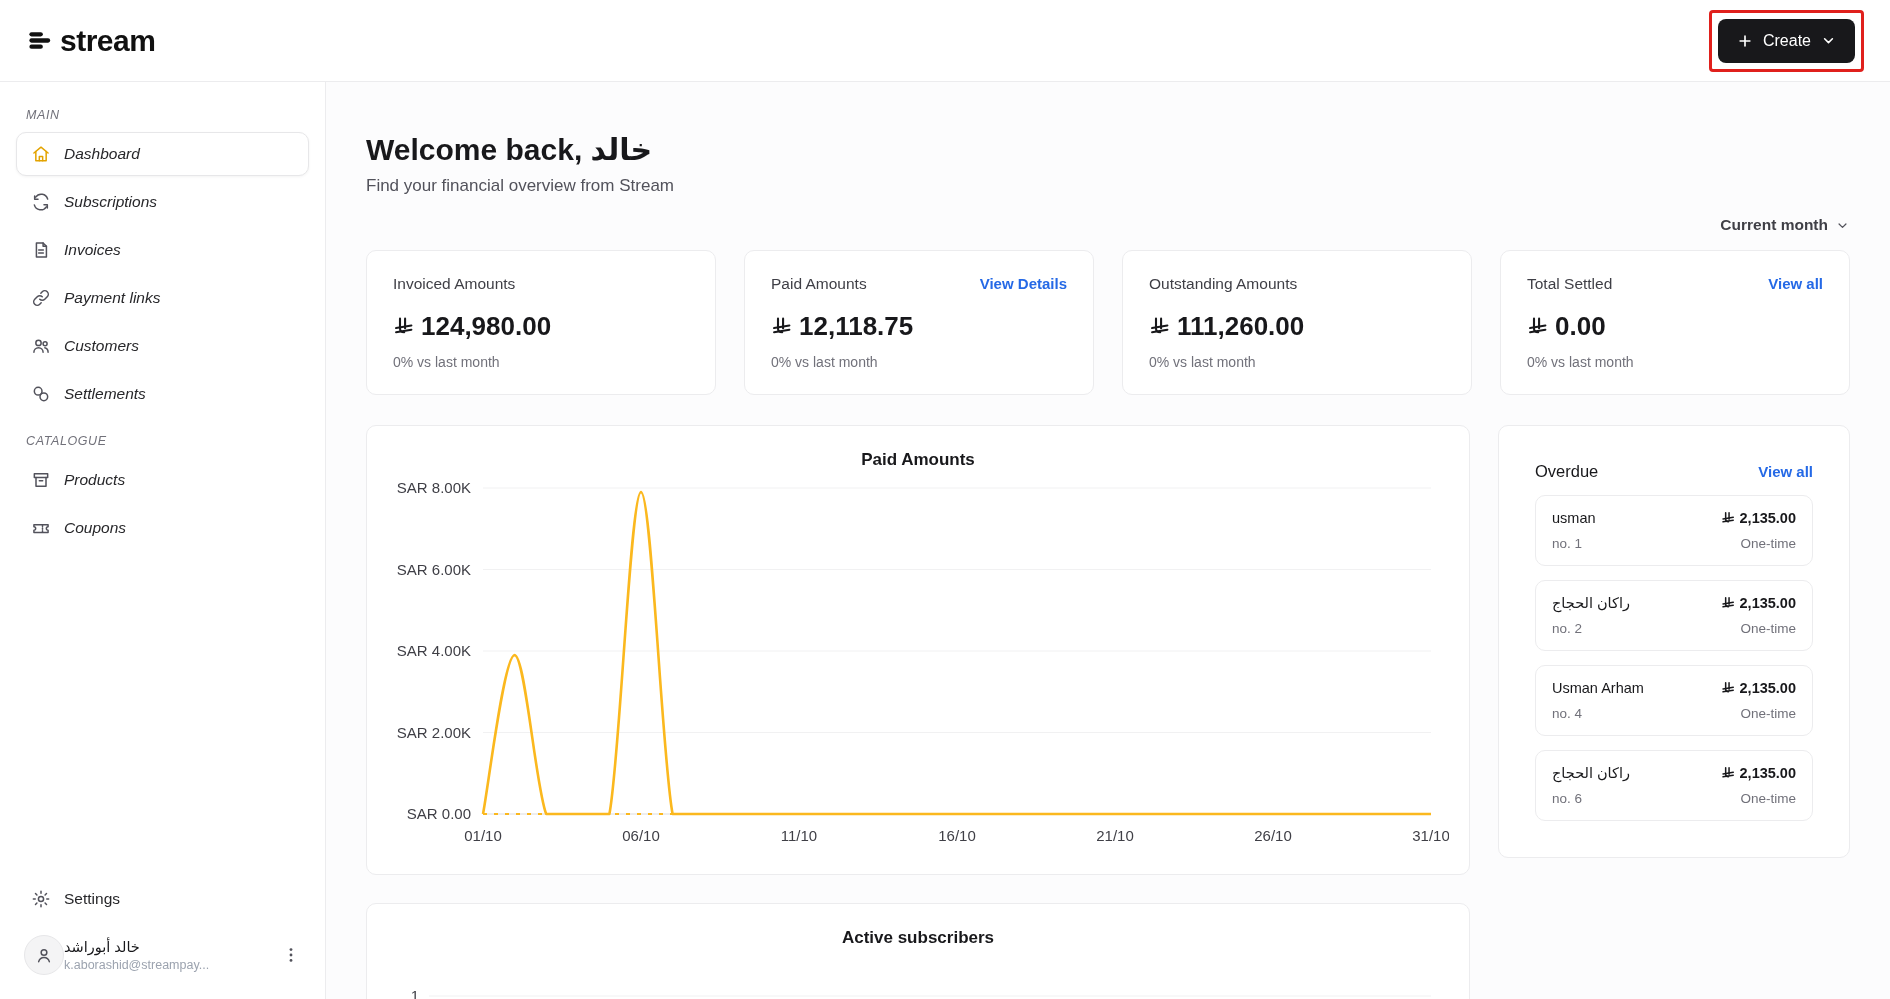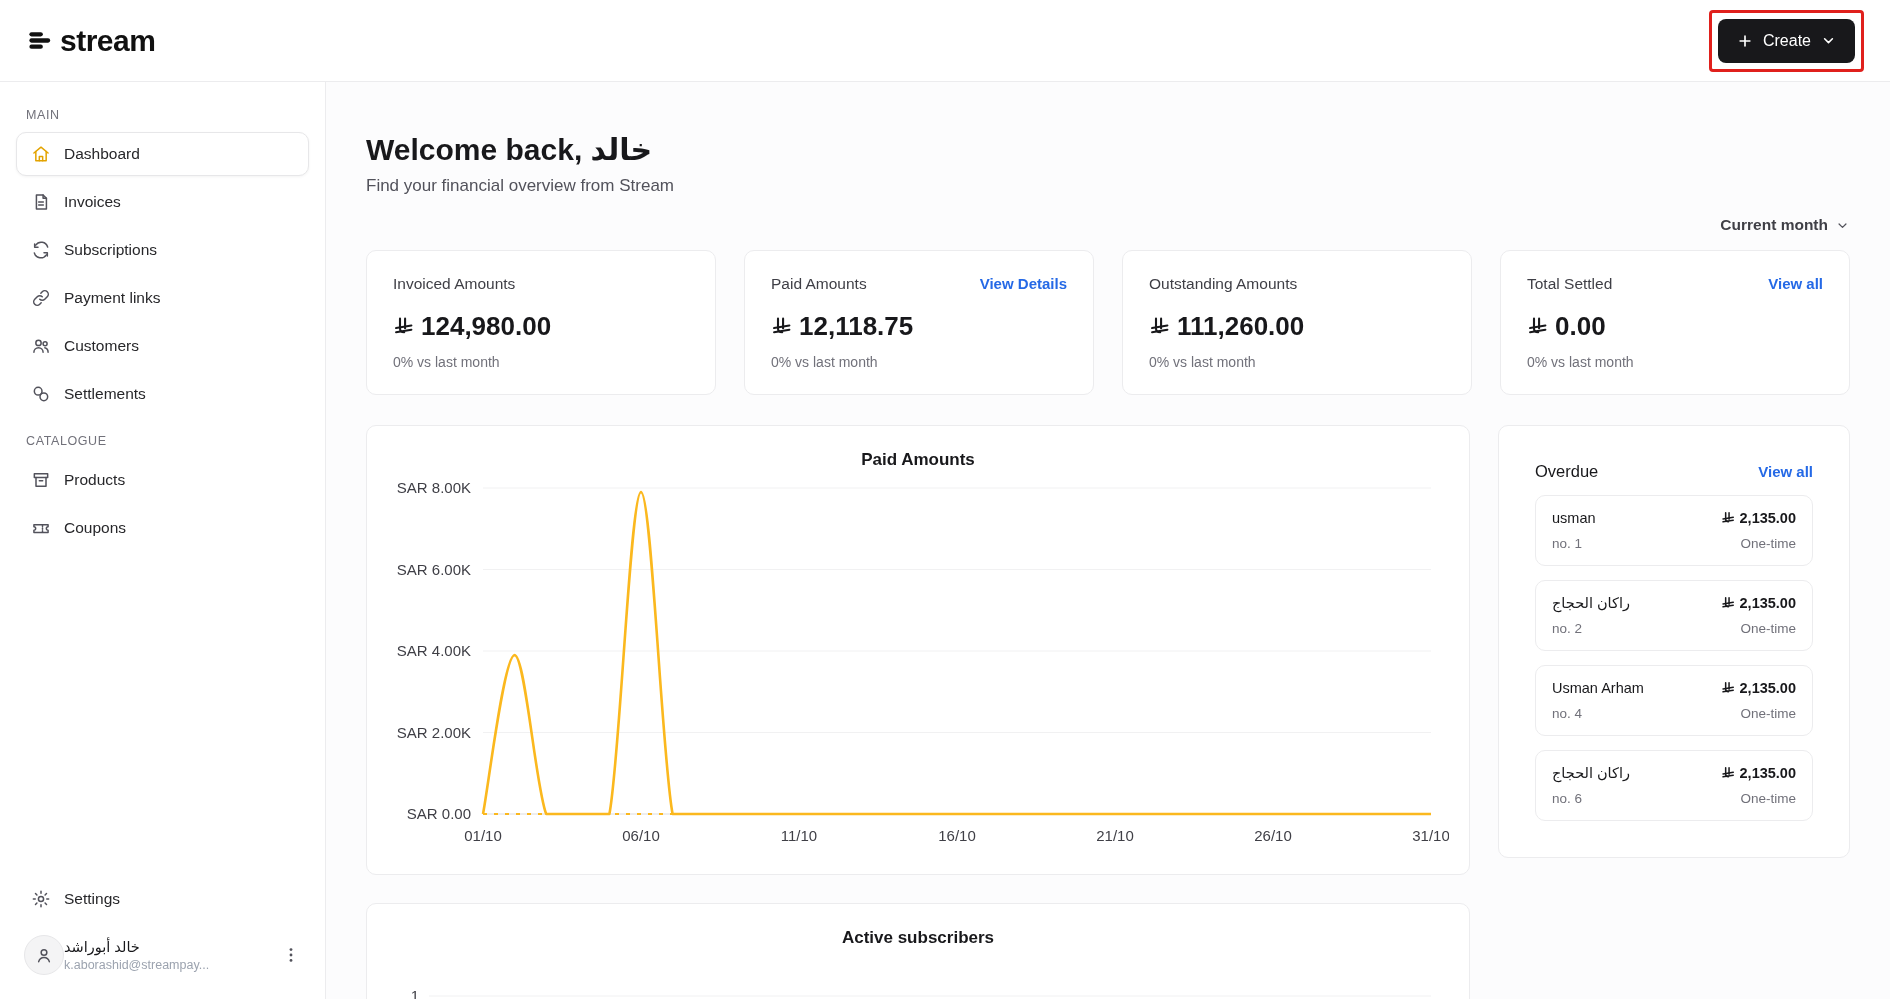--- a/index.html
+++ b/index.html
@@ -21,7 +21,7 @@
   aside{grid-row:2;border-right:1px solid #ececee;background:#fff;display:flex;flex-direction:column;
     padding:18px 16px 14px 16px;overflow:hidden;}
   .nav-label{font-size:12.5px;letter-spacing:.6px;color:#71717a;margin:8px 10px 10px;}
-  .nav-section{margin-bottom:18px;}
+  .nav-section{margin-bottom:18px;font-style:italic;}
   .nav-item{display:flex;align-items:center;gap:13px;padding:11px 14px;border-radius:10px;
     font-size:15.5px;color:#27272a;cursor:pointer;margin-bottom:4px;border:1px solid transparent;}
   .nav-item .nav-icon{display:inline-flex;color:#52525b;}

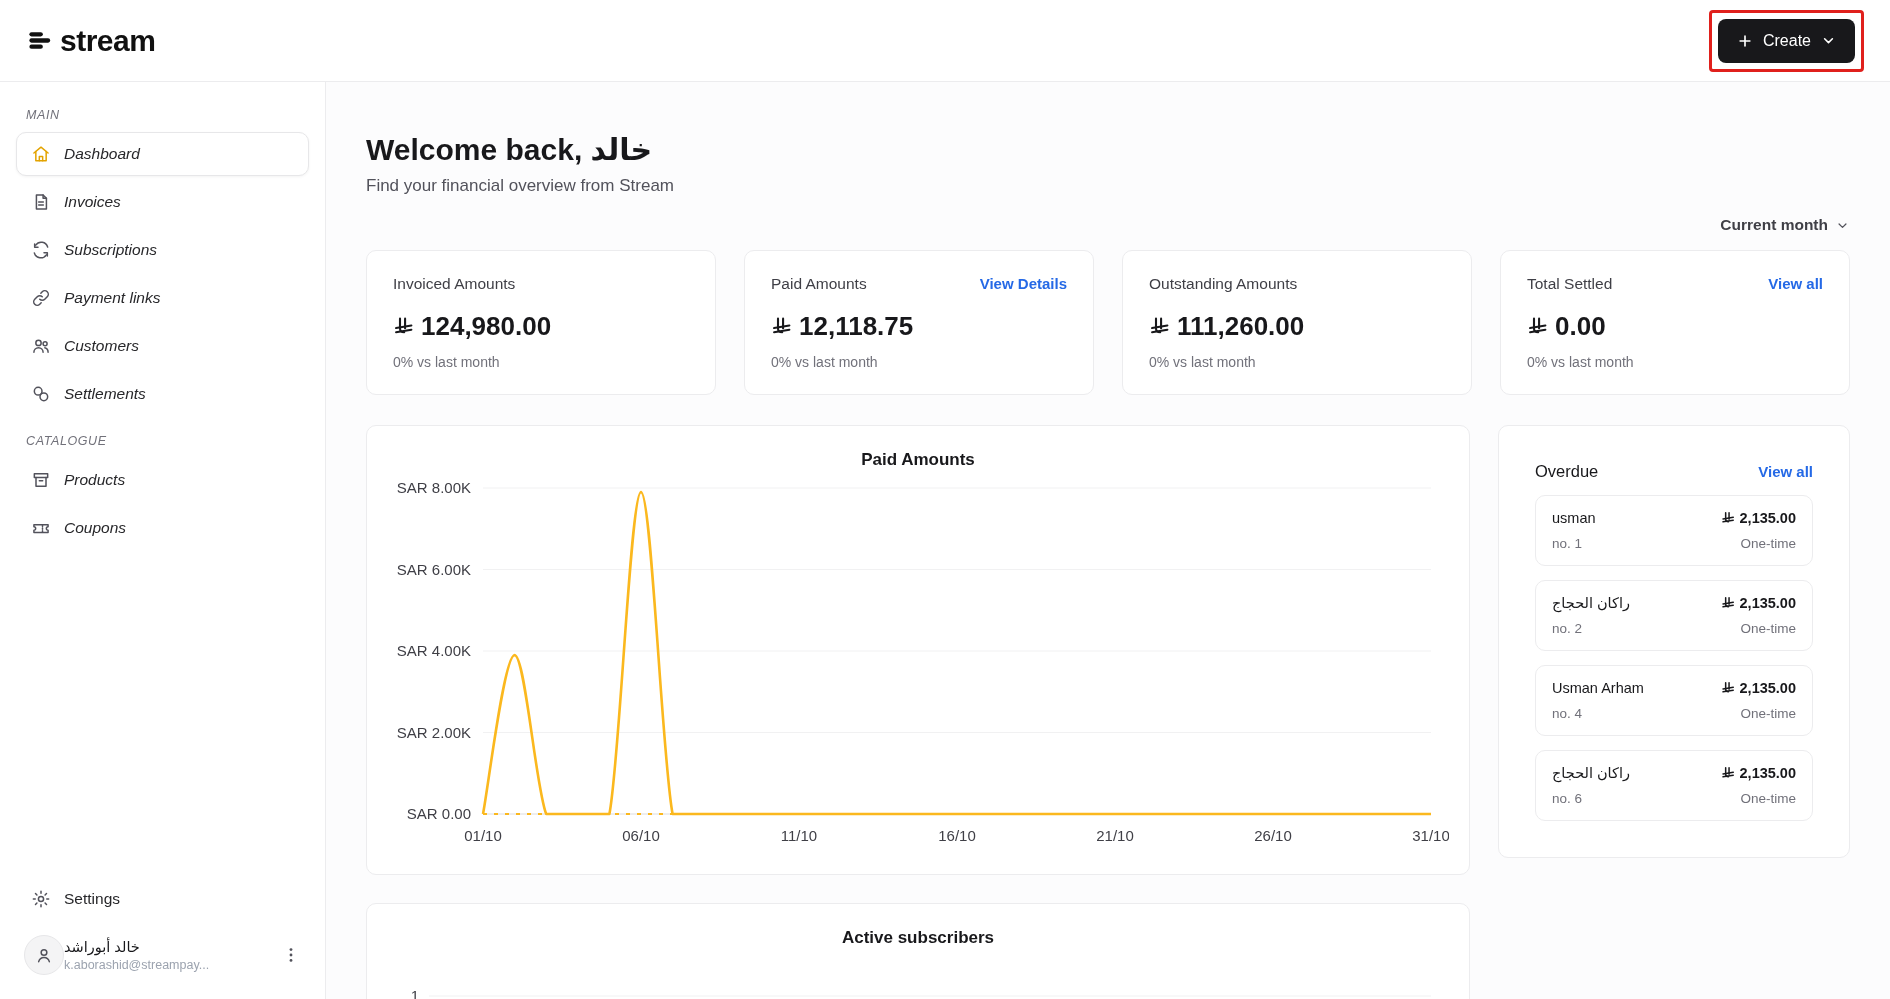--- a/index.html
+++ b/index.html
@@ -124,17 +124,6 @@
   <div class="nav-item">
     <span class="nav-icon">
                 <svg viewBox="0 0 24 24" width="20" height="20" fill="none" stroke="currentColor" stroke-width="1.8" stroke-linecap="round" stroke-linejoin="round">
-                  <path d="M6.5 3.5h8l4 4v13h-12z"></path>
-                  <path d="M14.5 3.5v4h4"></path>
-                  <path d="M9.2 12h5.6M9.2 15.5h5.6"></path>
-                </svg>
-              </span>
-    <span class="nav-text">Invoices</span>
-  </div>
-
-  <div class="nav-item">
-    <span class="nav-icon">
-                <svg viewBox="0 0 24 24" width="20" height="20" fill="none" stroke="currentColor" stroke-width="1.8" stroke-linecap="round" stroke-linejoin="round">
                   <path d="M20 8.5A8 8 0 0 0 5.6 6.2"></path>
                   <path d="M4 15.5a8 8 0 0 0 14.4 2.3"></path>
                   <path d="M4.4 4.8v4h4"></path>
@@ -142,6 +131,17 @@
                 </svg>
               </span>
     <span class="nav-text">Subscriptions</span>
+  </div>
+
+  <div class="nav-item">
+    <span class="nav-icon">
+                <svg viewBox="0 0 24 24" width="20" height="20" fill="none" stroke="currentColor" stroke-width="1.8" stroke-linecap="round" stroke-linejoin="round">
+                  <path d="M6.5 3.5h8l4 4v13h-12z"></path>
+                  <path d="M14.5 3.5v4h4"></path>
+                  <path d="M9.2 12h5.6M9.2 15.5h5.6"></path>
+                </svg>
+              </span>
+    <span class="nav-text">Invoices</span>
   </div>
 
   <div class="nav-item">

